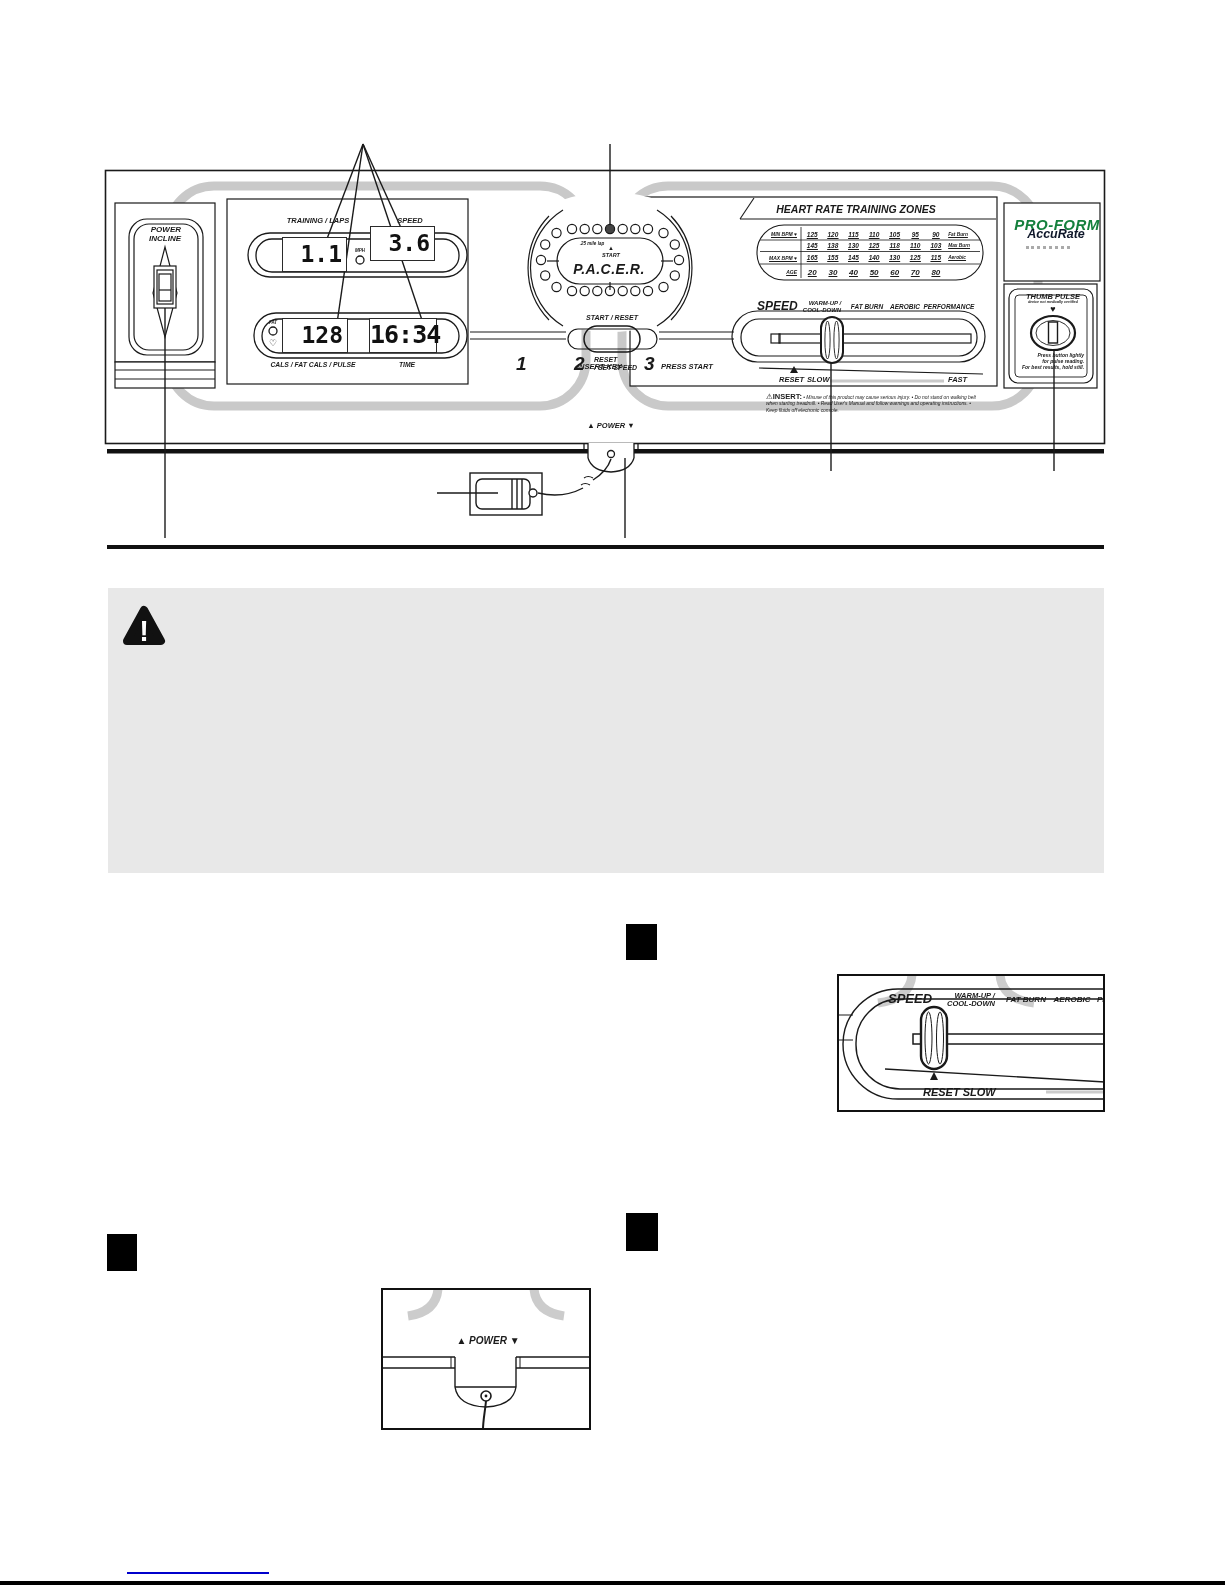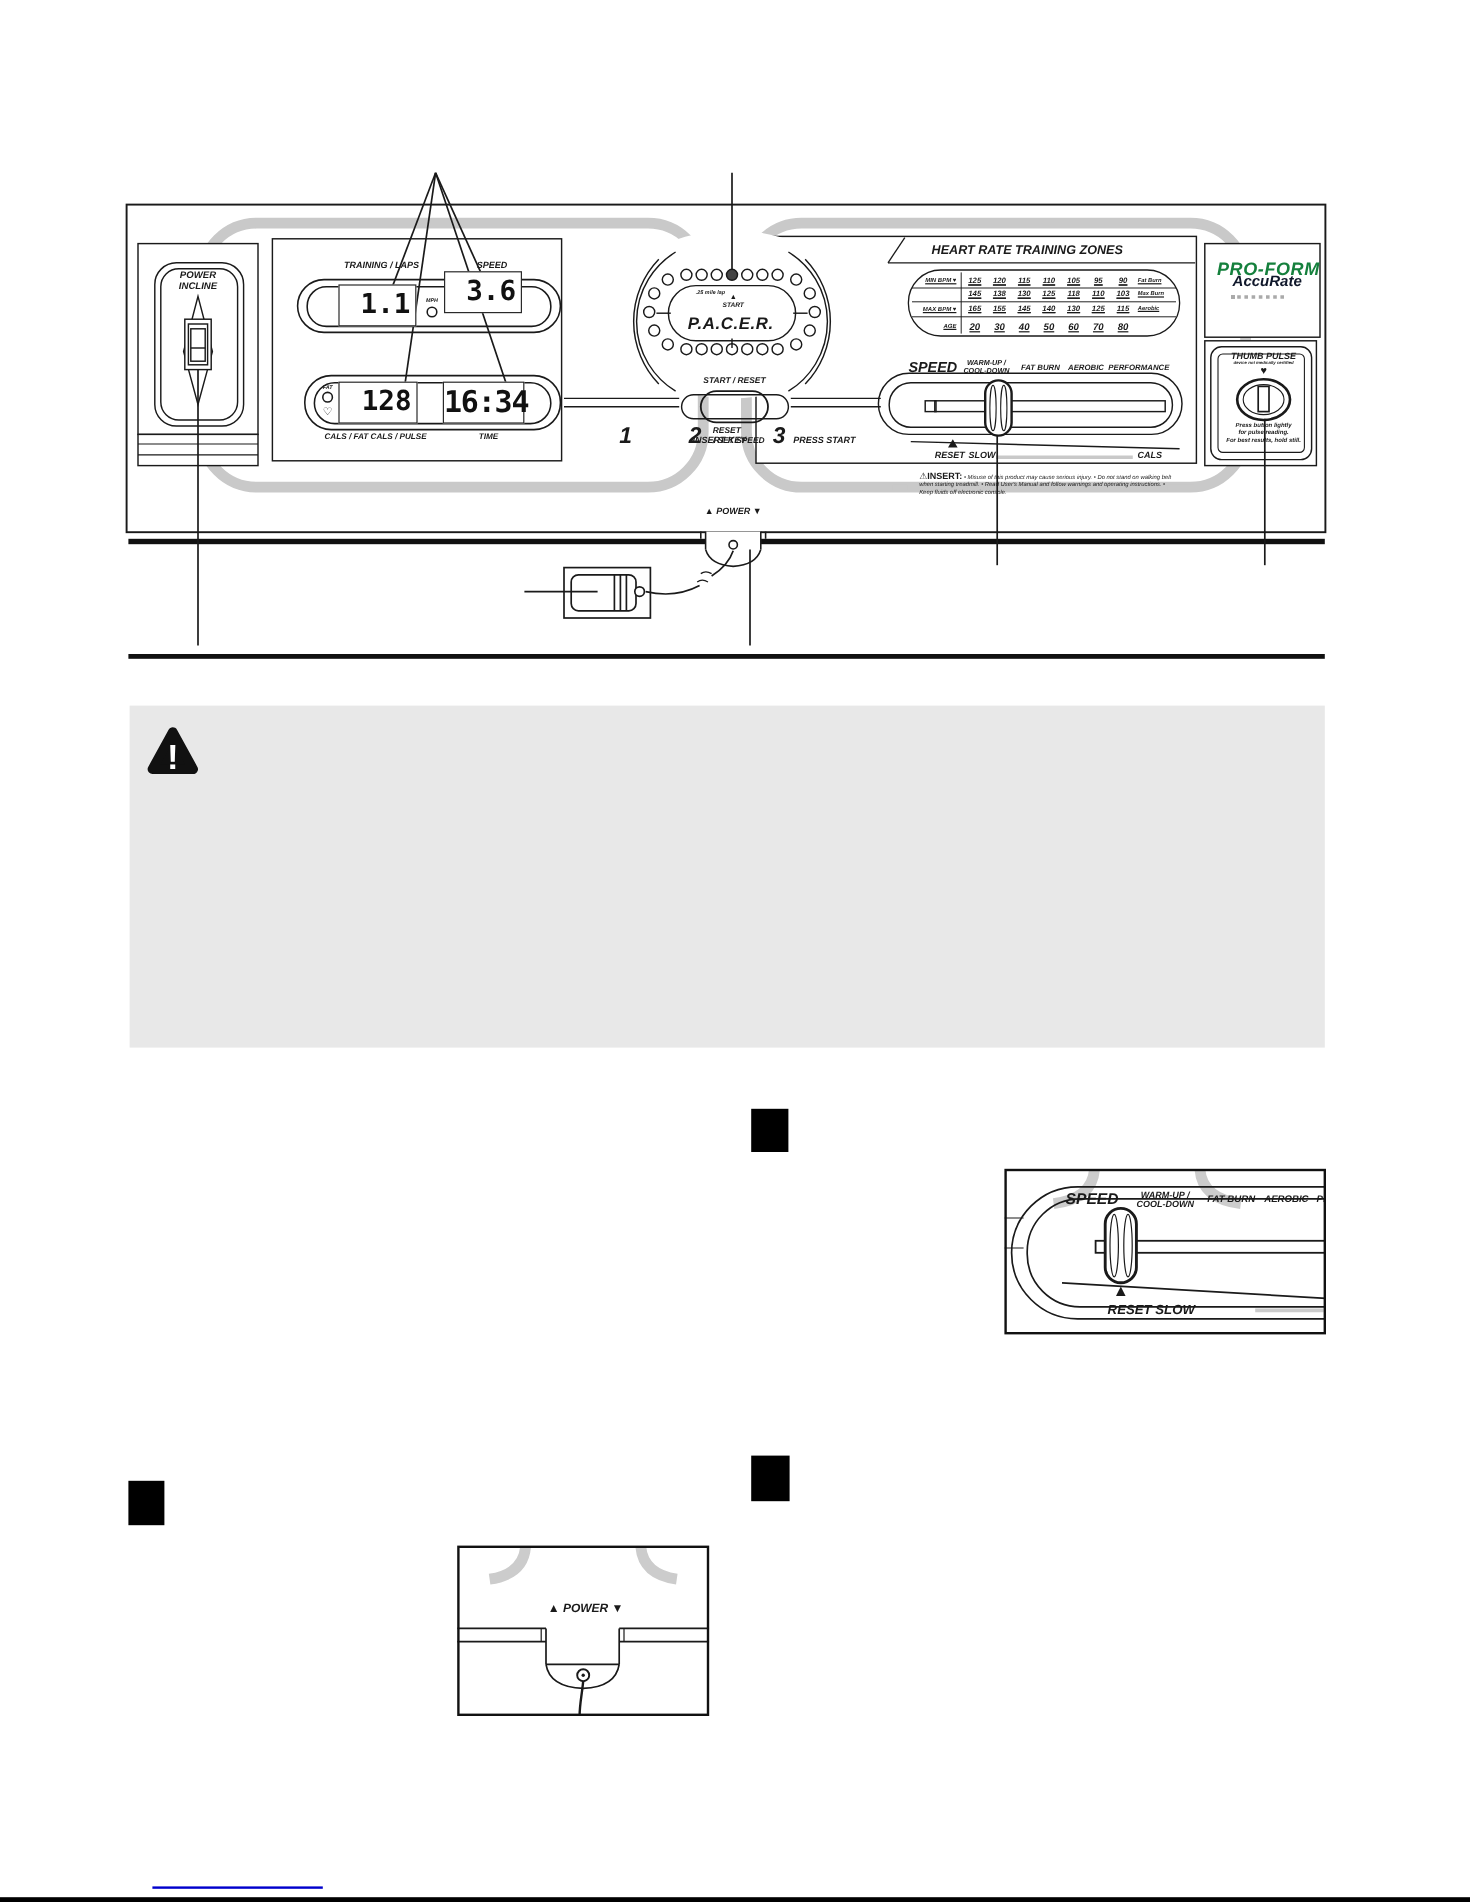--- a/index.html
+++ b/index.html
@@ -7,7 +7,7 @@
   .abs{position:absolute;}
   .bi{font-weight:bold;font-style:italic;}
   .b{font-weight:bold;}
-  .ctr{transform:translateX(-50%);text-align:center;font-style:italic;}
+  .ctr{transform:translateX(-50%);text-align:right;font-style:italic;}
   .pre{white-space:pre-line;}
   .lcd{font-family:"DejaVu Sans Mono",monospace;font-weight:bold;color:#111;}
   .lcdbox{position:absolute;border:1.5px solid #2a2a2a;background:#fff;box-sizing:border-box;text-align:right;}

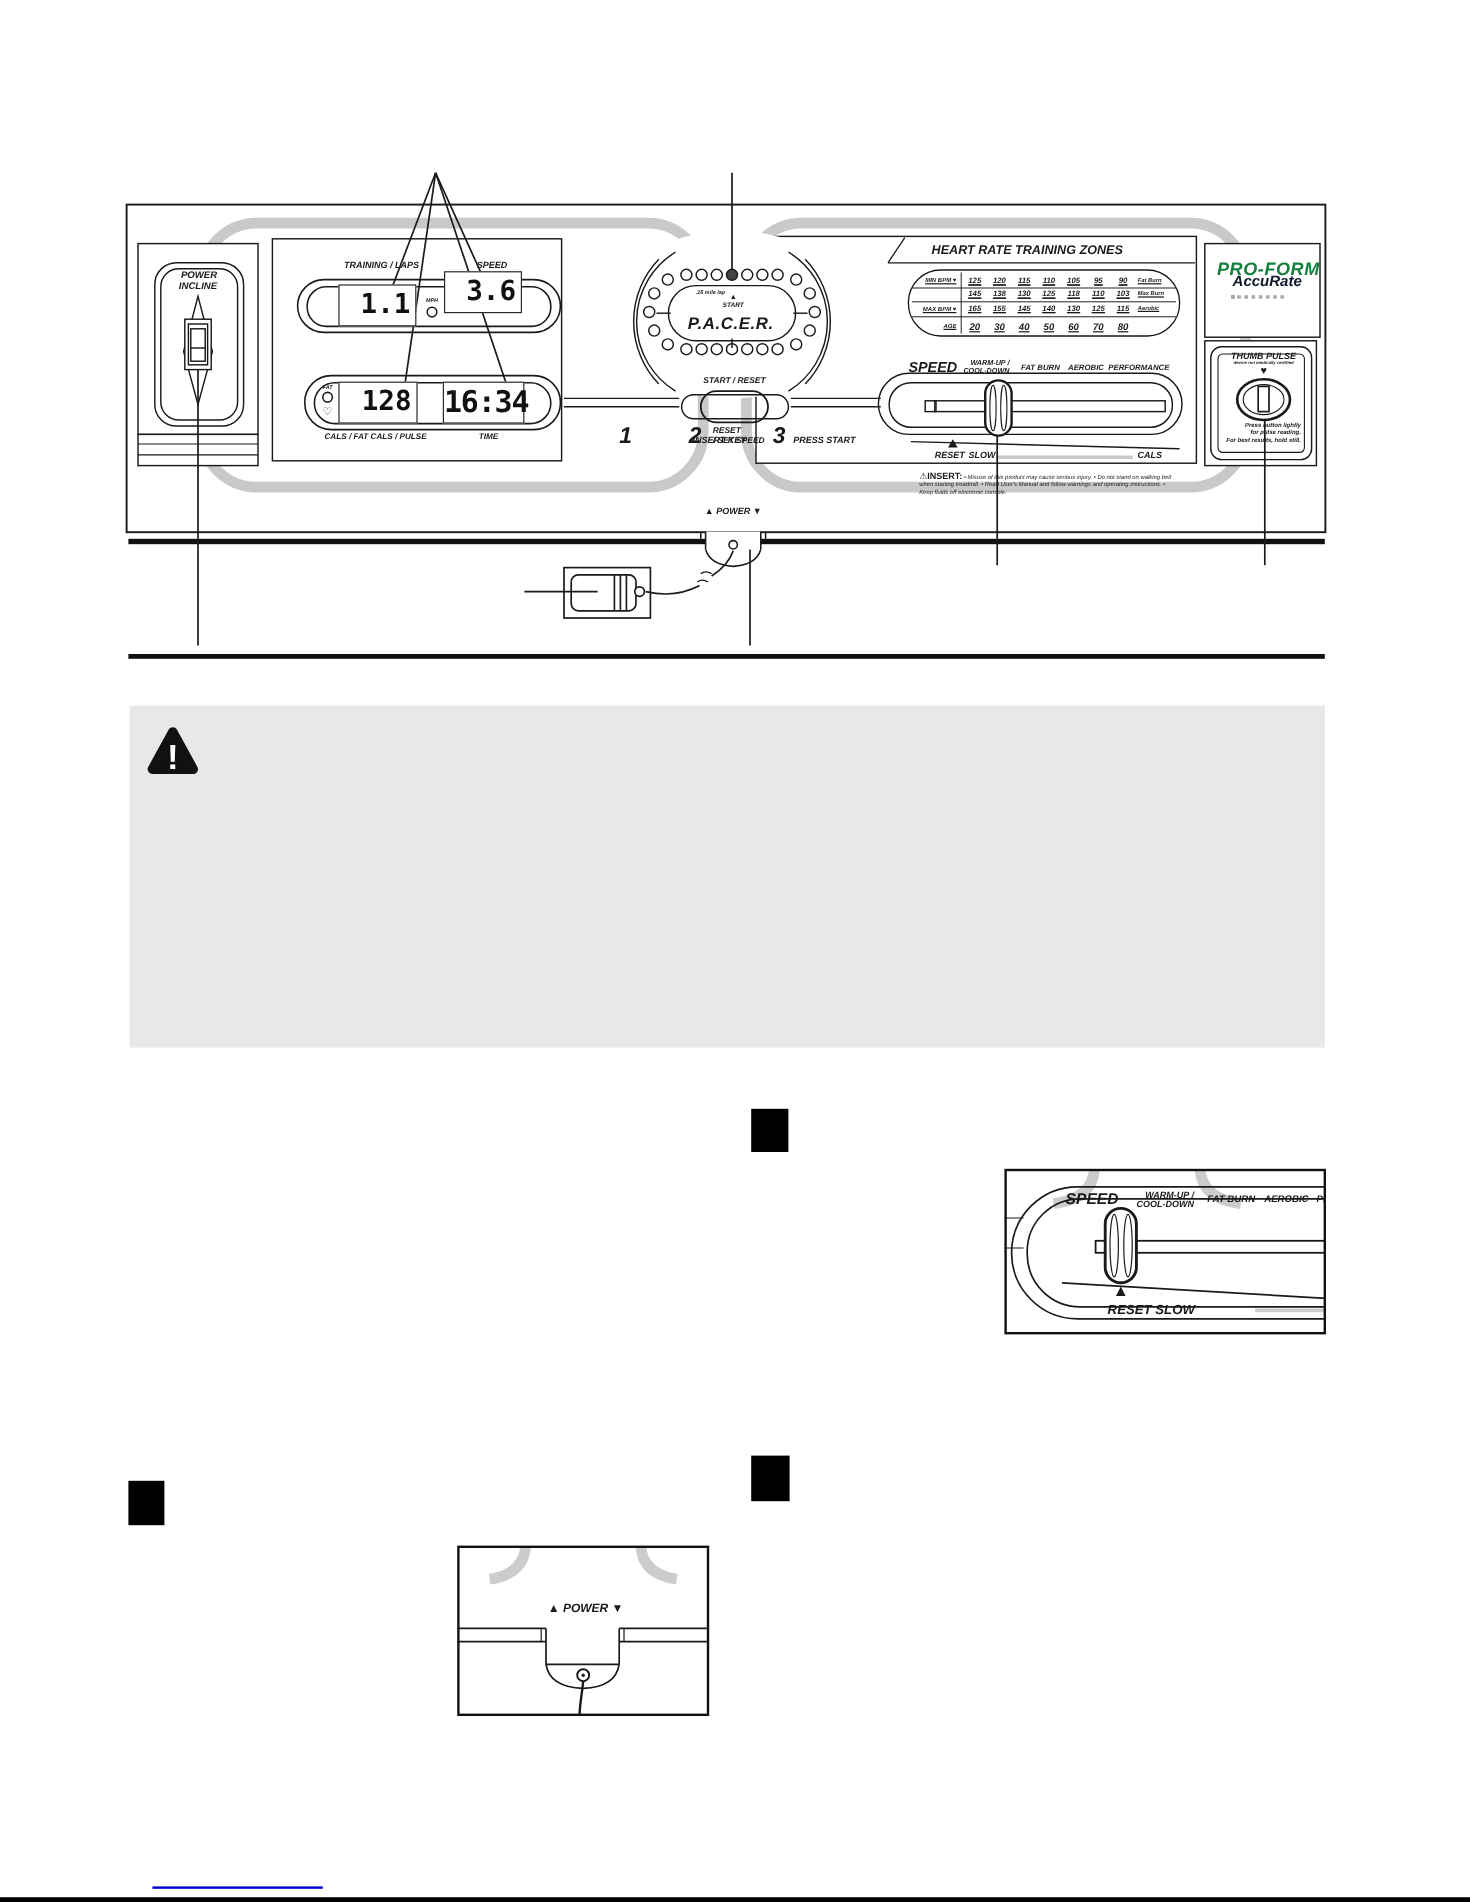--- a/index.html
+++ b/index.html
@@ -311,7 +311,7 @@
 <div class="abs ctr bi" style="left:949px;top:303px;font-size:6.5px;">PERFORMANCE</div>
 <div class="abs bi" style="left:779px;top:375px;font-size:7.5px;">RESET</div>
 <div class="abs bi" style="left:807px;top:375px;font-size:7.5px;">SLOW</div>
-<div class="abs bi" style="left:948px;top:375px;font-size:7.5px;">CALS</div>
+<div class="abs bi" style="left:948px;top:375px;font-size:7.5px;">FAST</div>
 
 <div class="abs" style="left:766px;top:394px;width:212px;font-size:4.9px;line-height:6.3px;font-style:italic;">
   <span class="b" style="font-size:7.5px;font-style:normal;">⚠</span><span class="b" style="font-size:7.5px;font-style:normal;">INSERT:</span>

